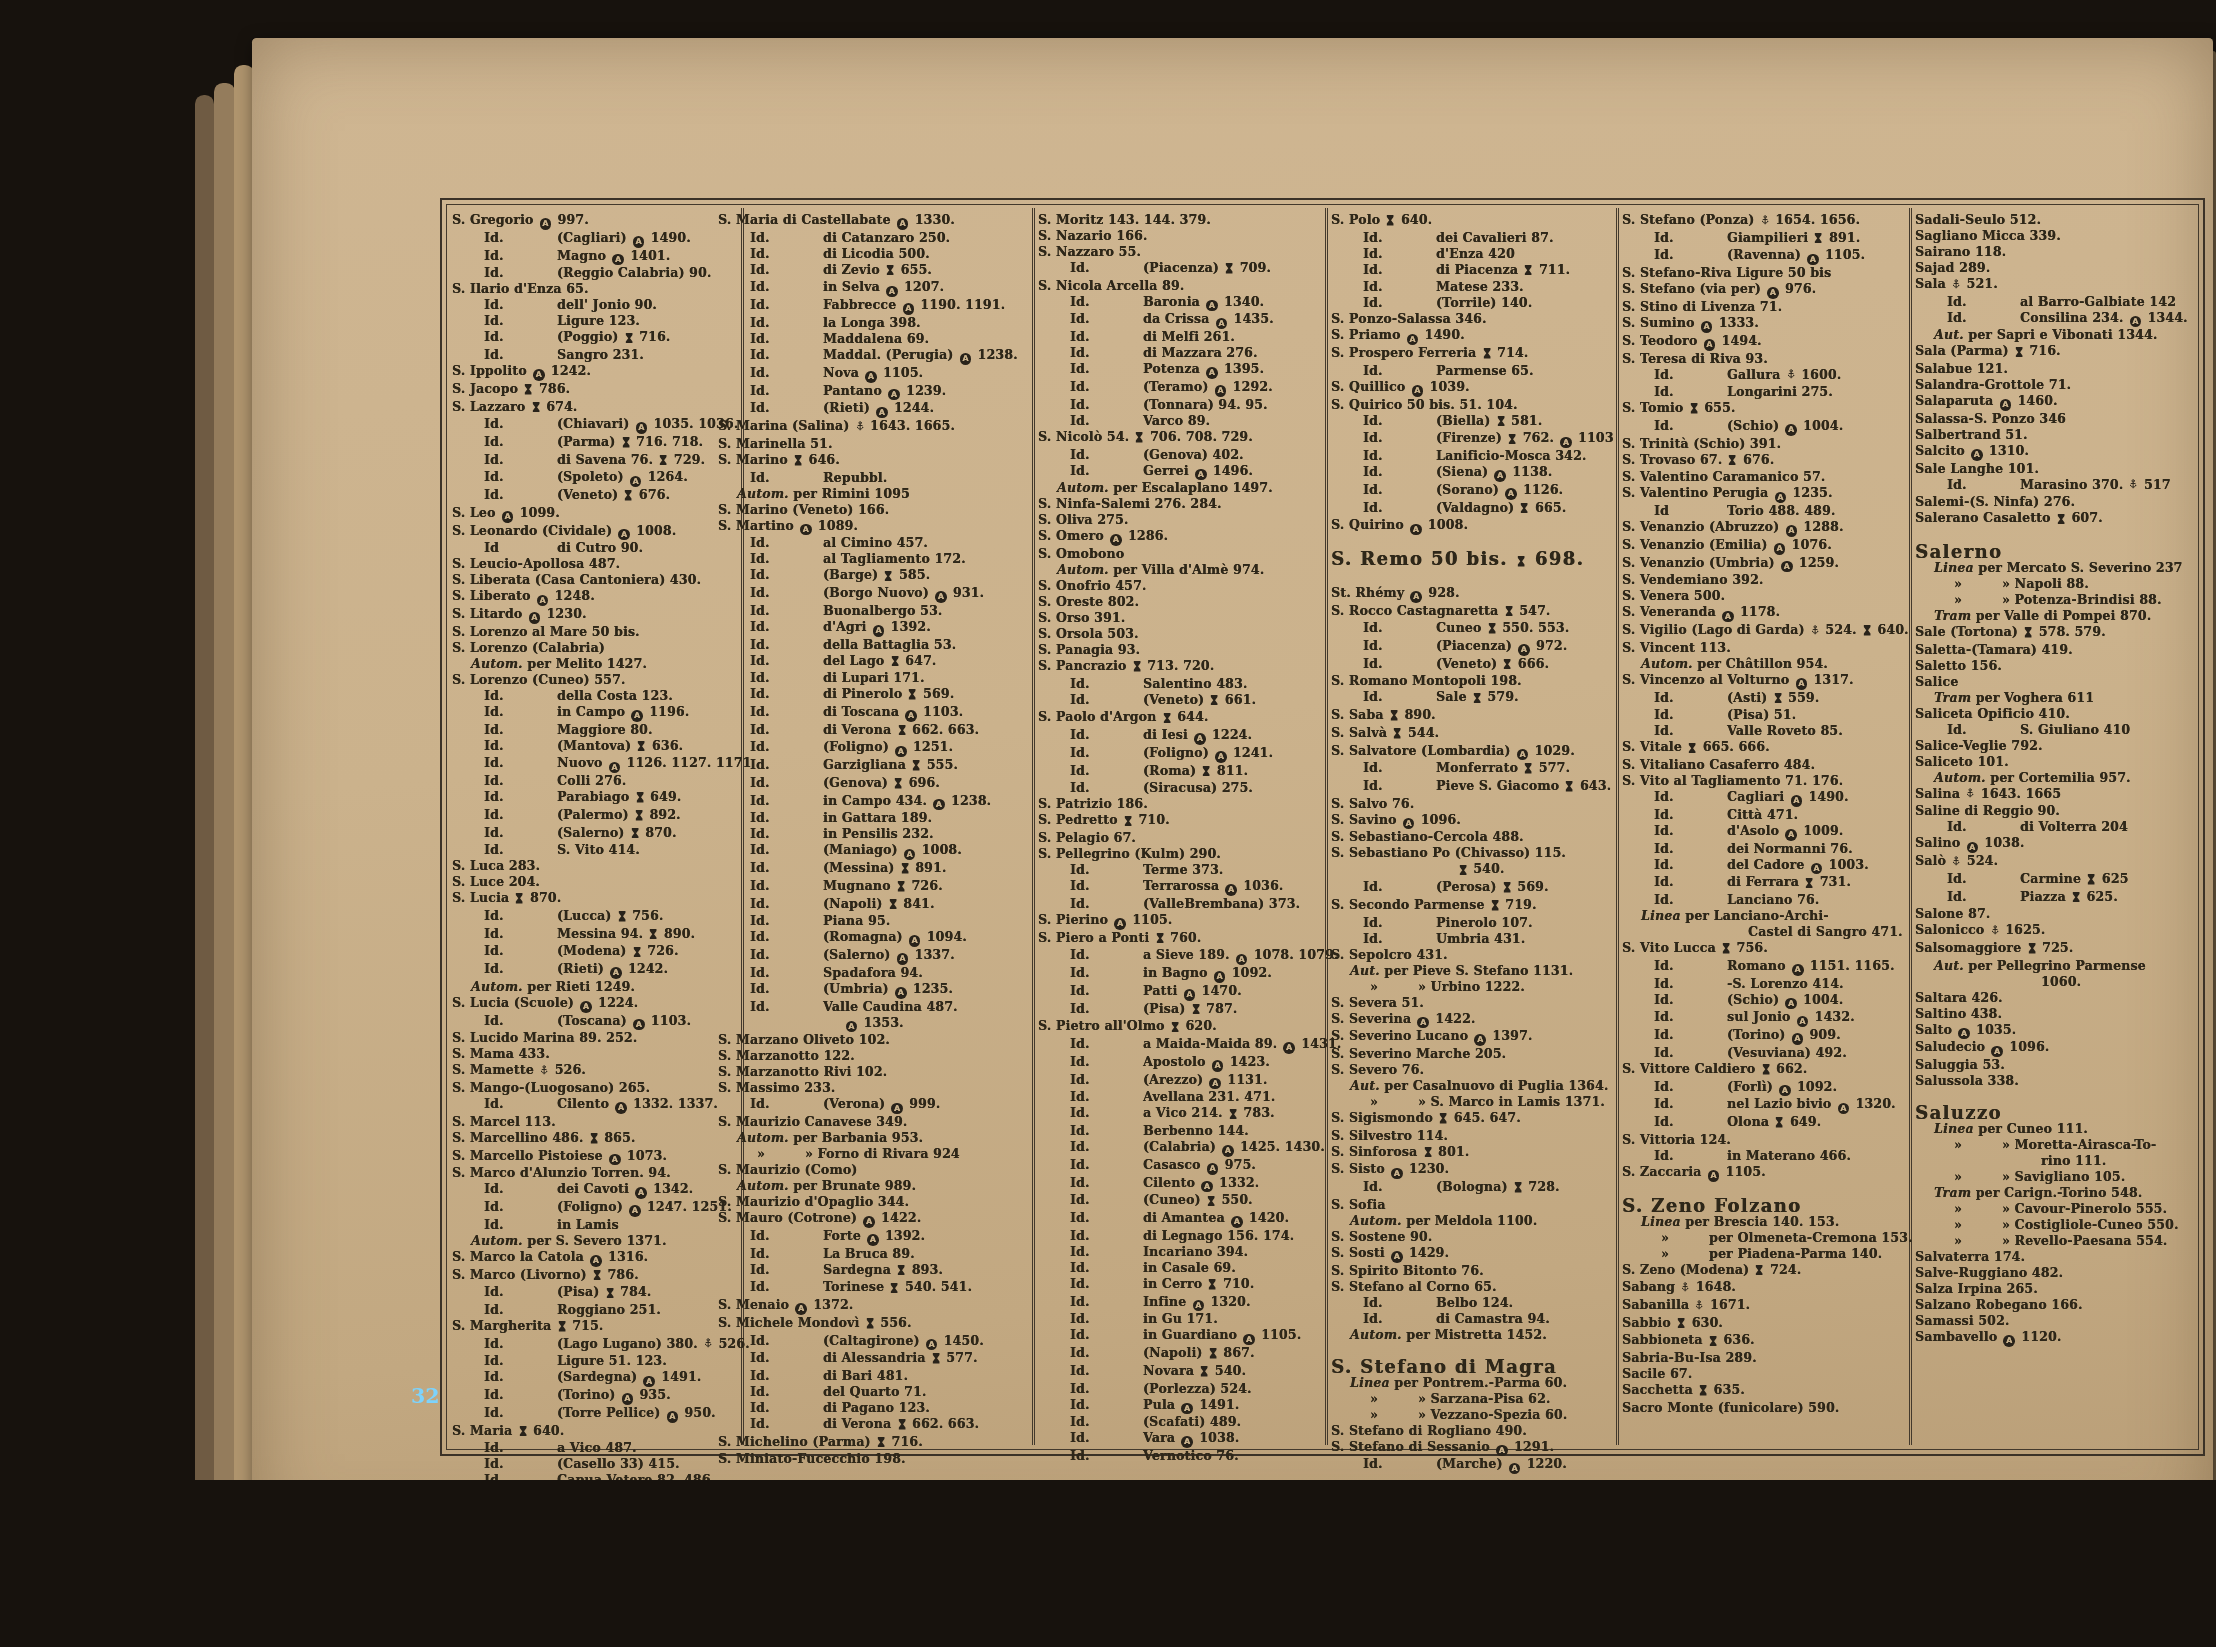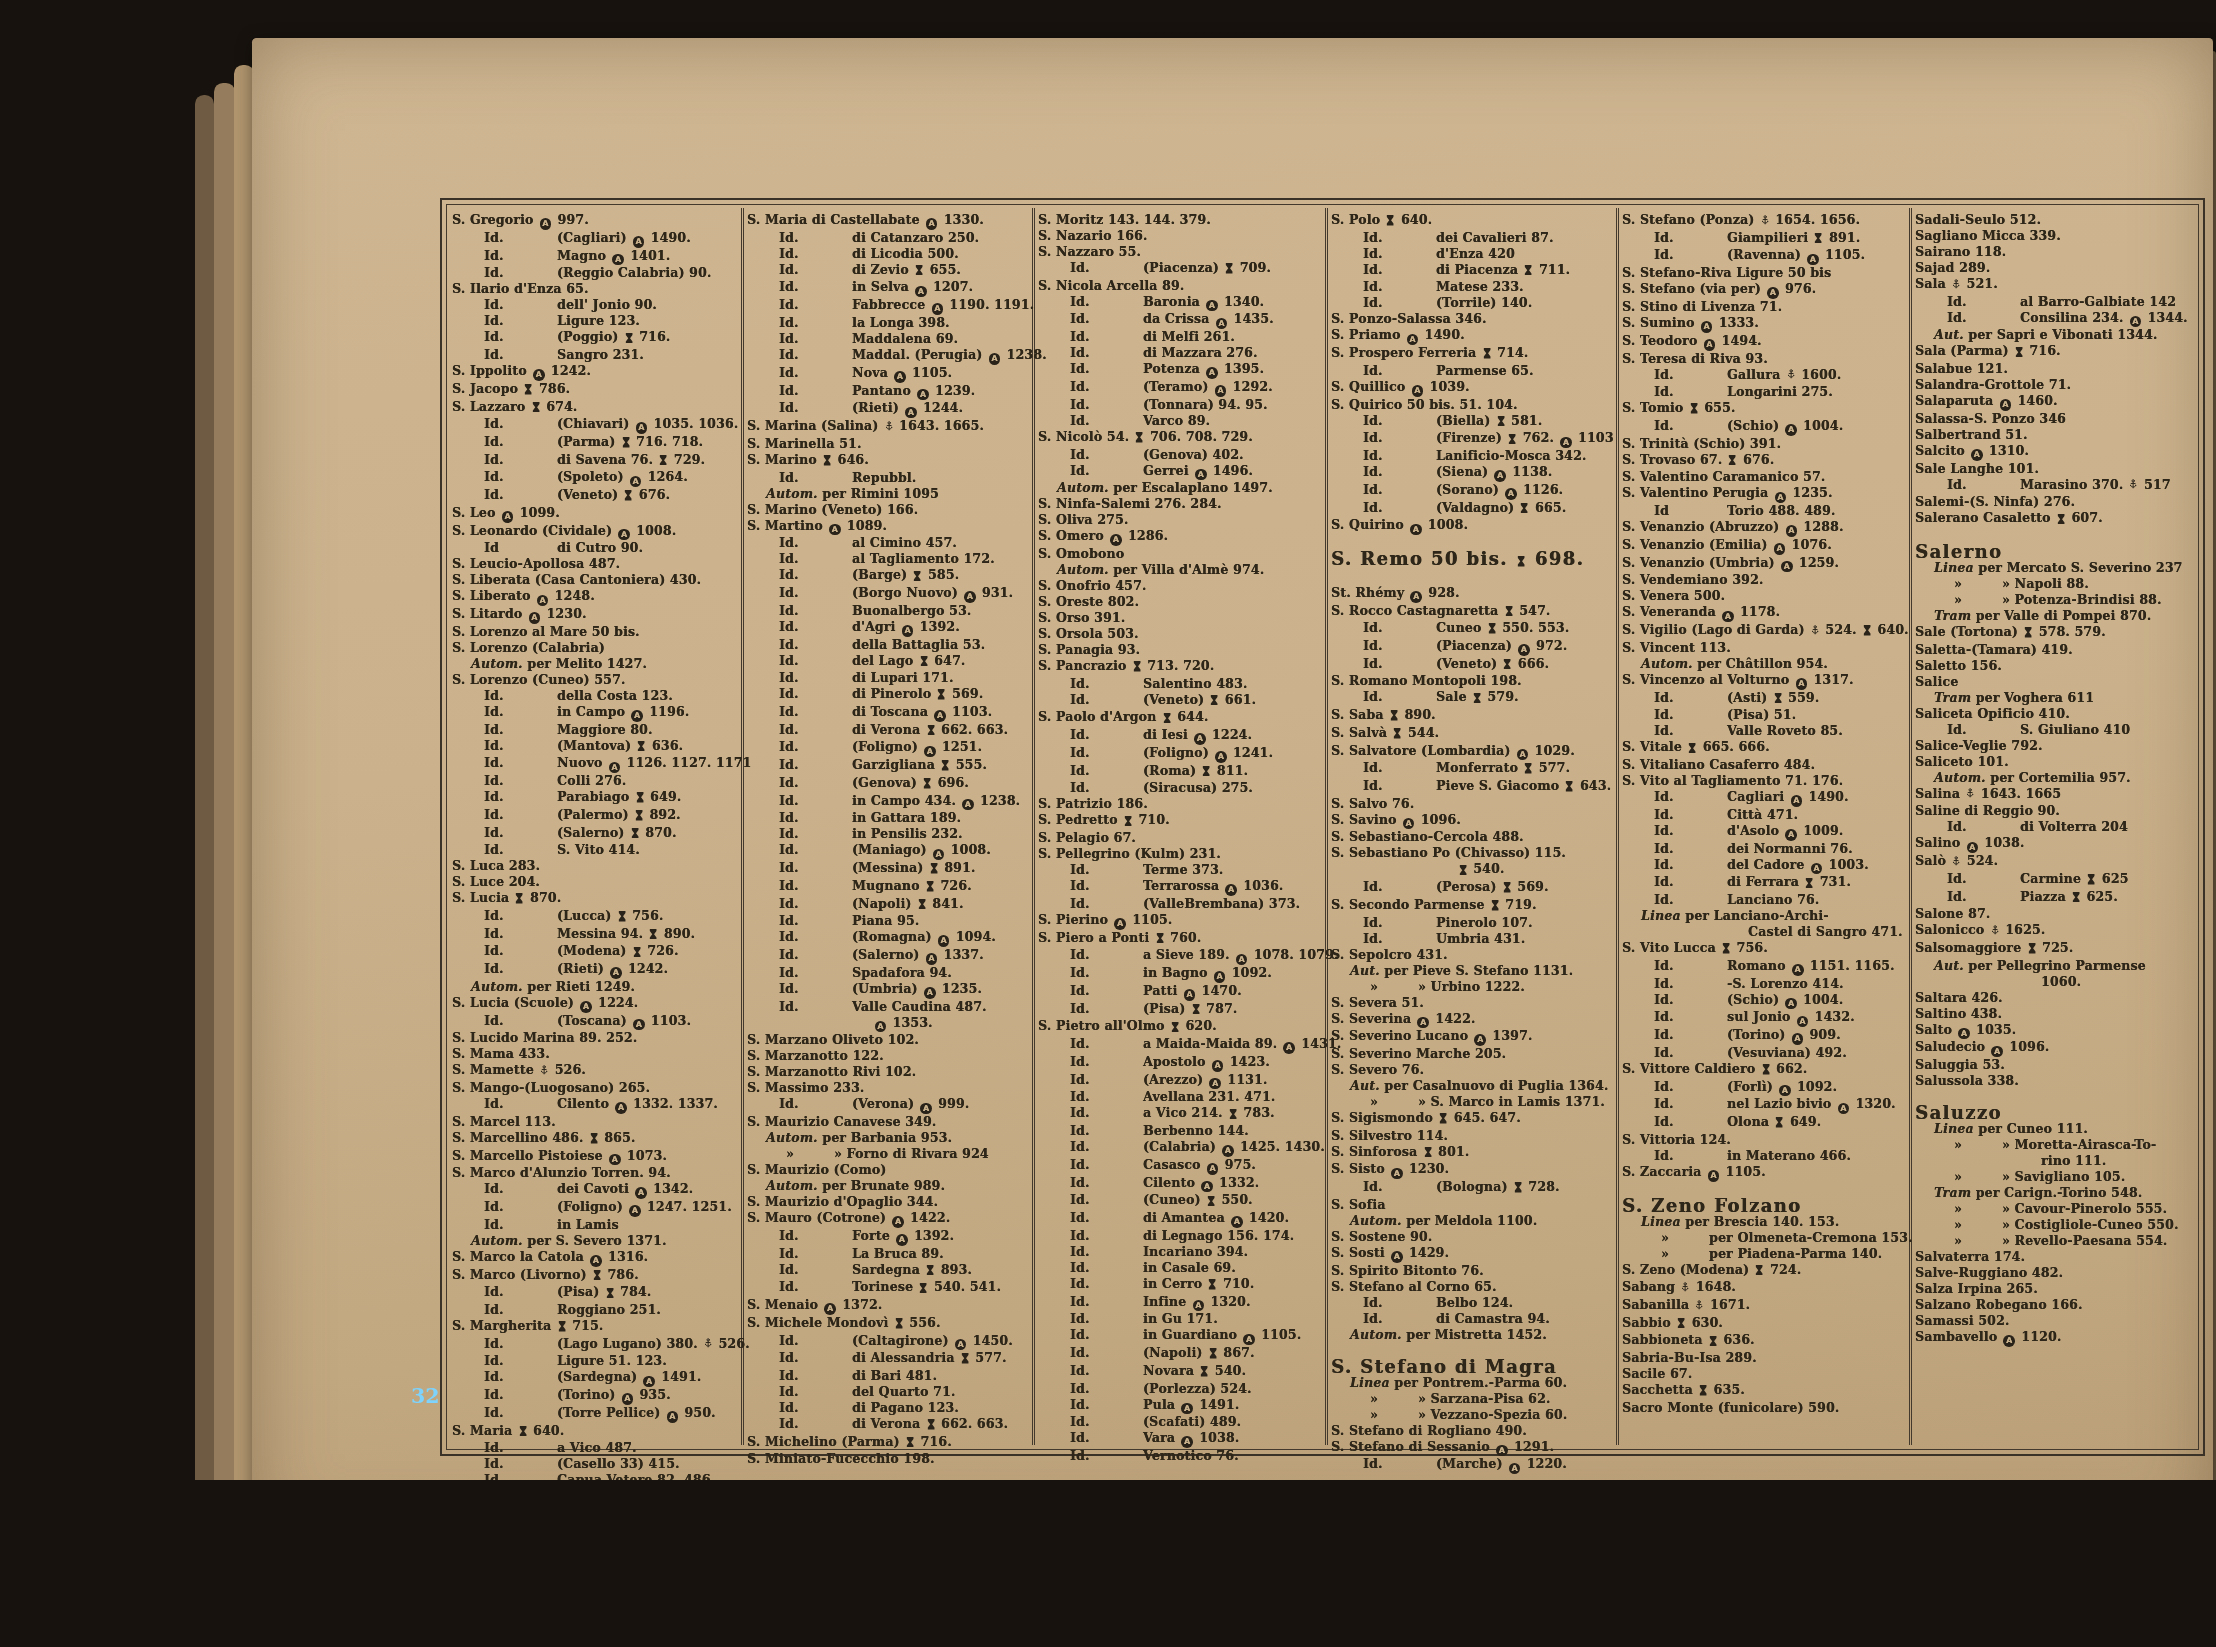--- a/index.html
+++ b/index.html
@@ -29,7 +29,7 @@
   .col{position:absolute;top:212px;width:281px;height:1238px;overflow:visible;
        font-size:12.5px;line-height:16px;font-weight:700;color:#2e2719;
        letter-spacing:0.2px;text-shadow:0.2px 0 0 currentColor;}
-  #col1{left:452px}#col2{left:747px}#col3{left:1038px}#col4{left:1331px}#col5{left:1622px}#col6{left:1915px}
+  #col1{left:452px}#col2{left:718px}#col3{left:1038px}#col4{left:1331px}#col5{left:1622px}#col6{left:1915px}
   .line{white-space:nowrap;}
   .blank{height:16px;}
   .ind1{padding-left:32px;}

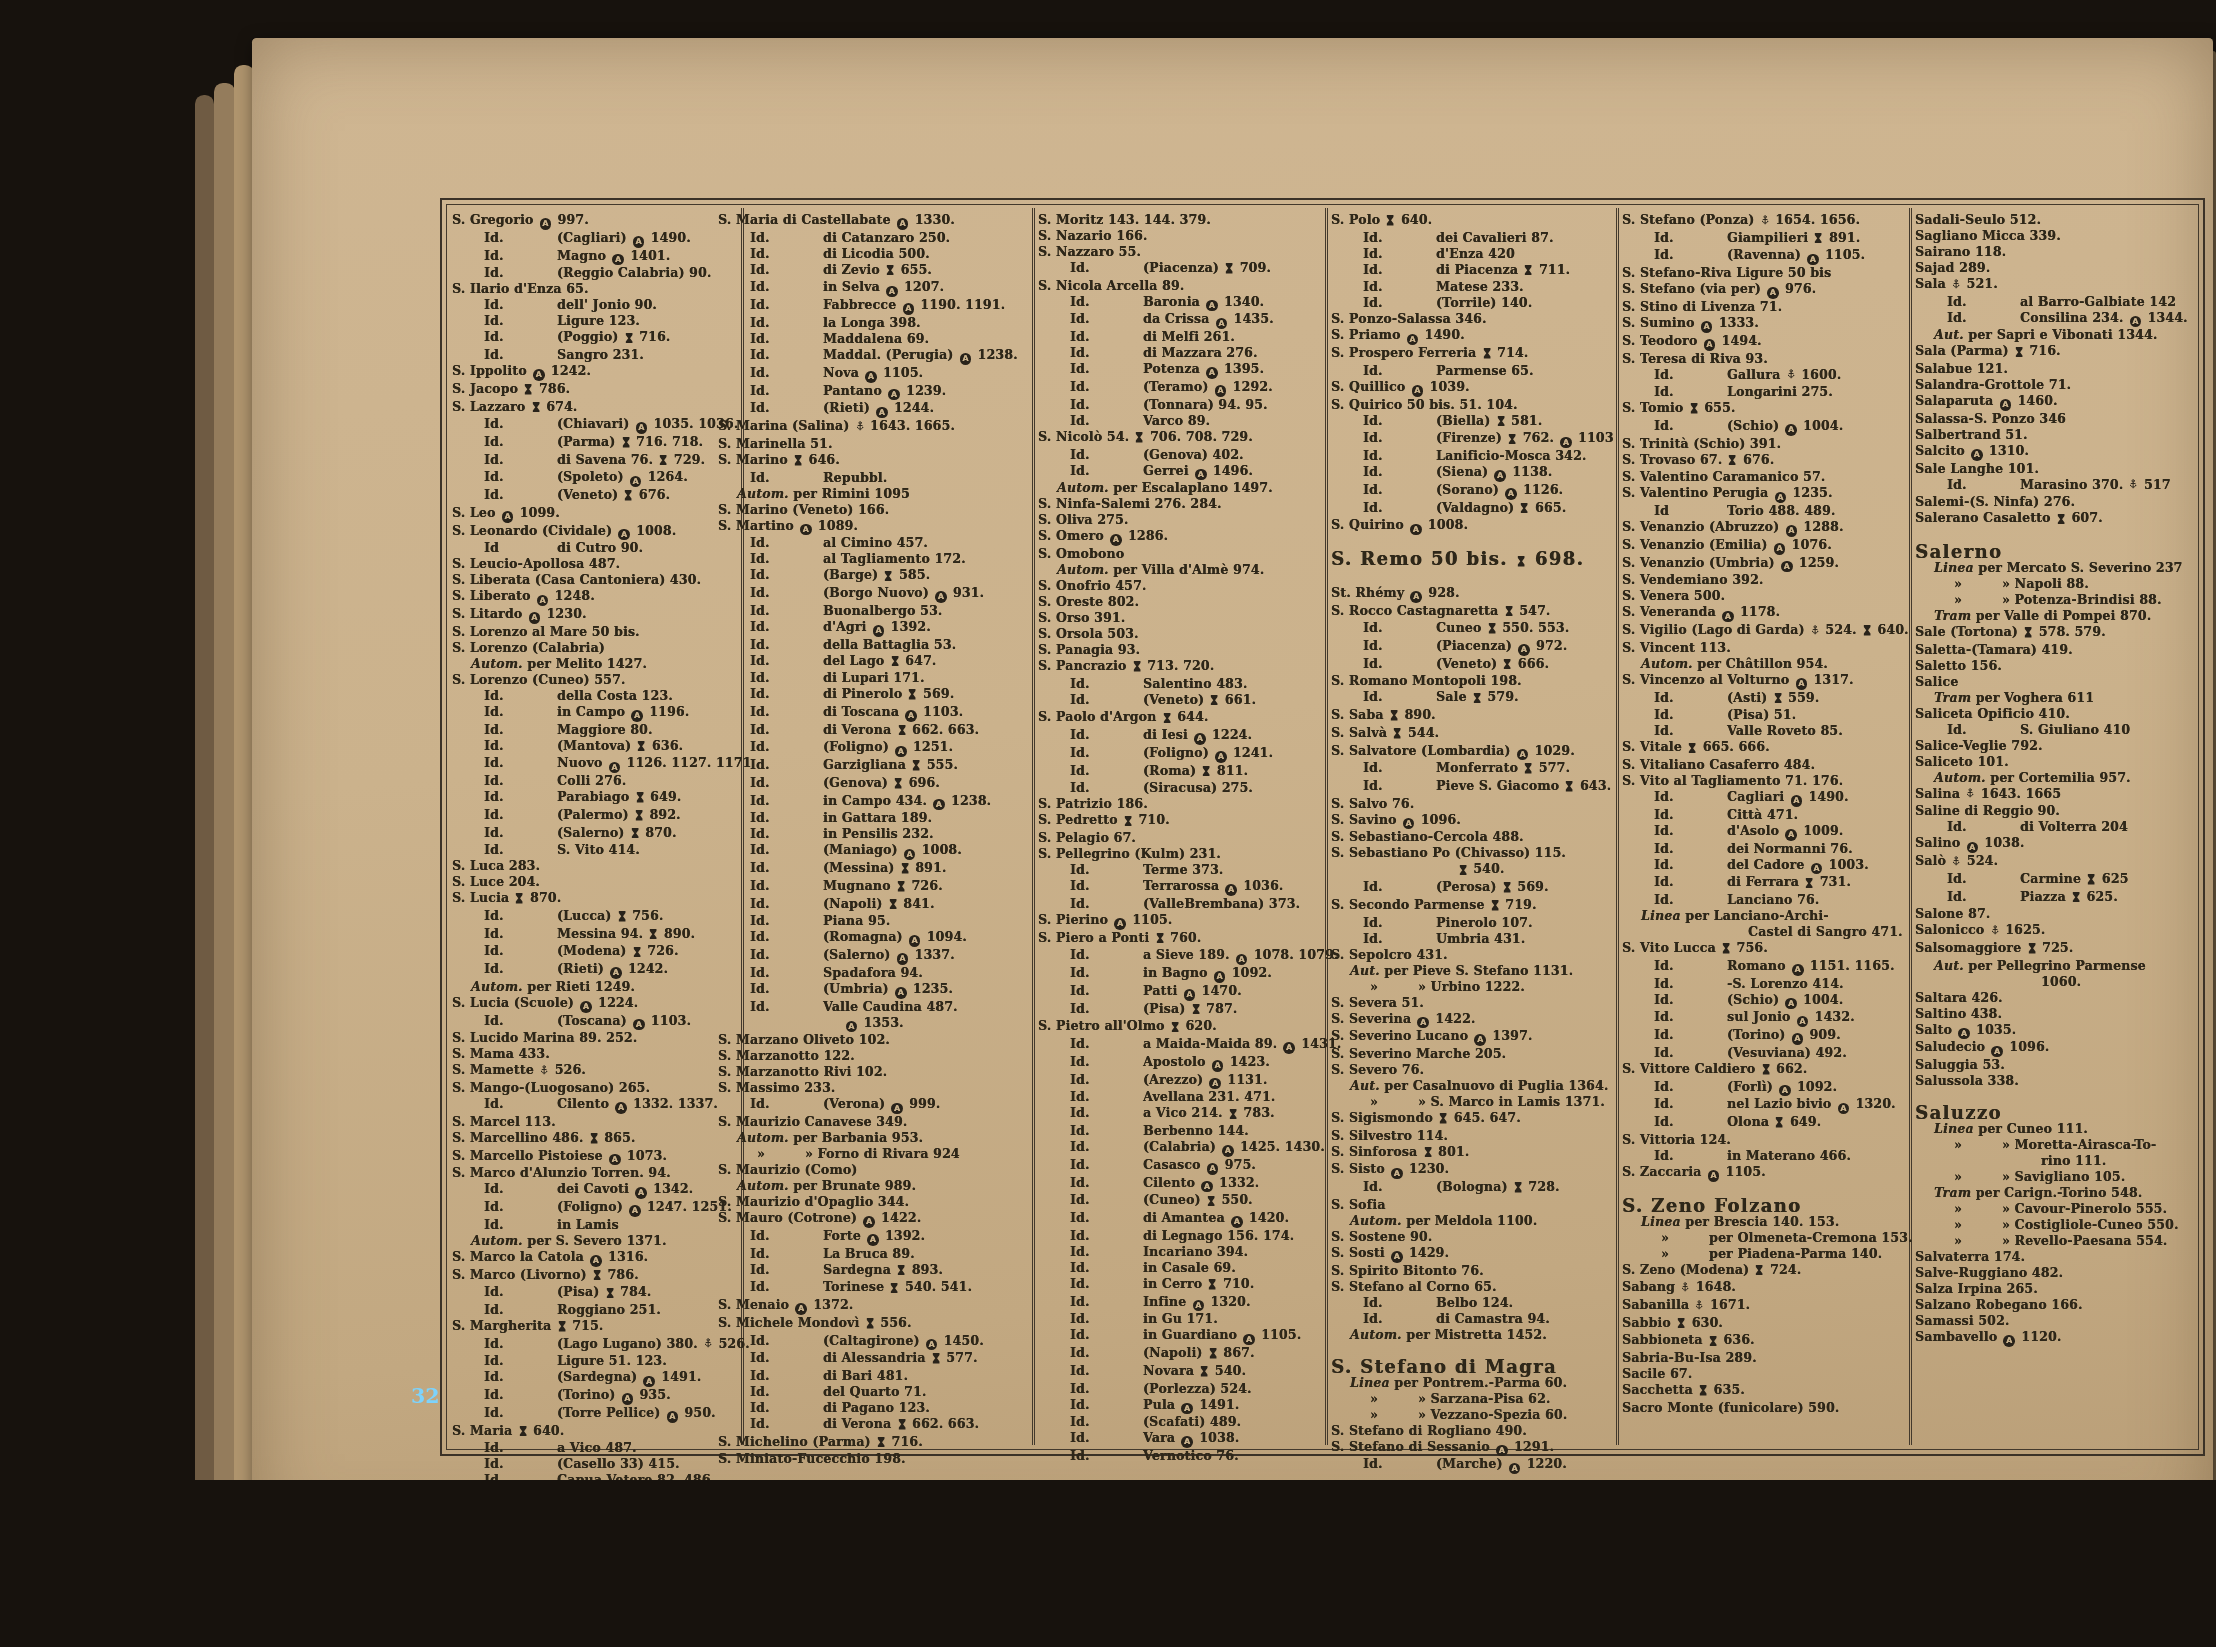--- a/index.html
+++ b/index.html
@@ -367,7 +367,7 @@
             <path d="M1 0h12v3.5L8.7 9.5l4.3 6V19H1v-3.5l4.3-6L1 3.5z"></path>
           </svg></span> 710.</div>
       <div class="line ind0">S. Pelagio 67.</div>
-      <div class="line ind0">S. Pellegrino (Kulm) 231.</div>
+      <div class="line ind0">S. Pellegrino (Kulm) 290.</div>
       <div class="line ind1"><span class="idcell">Id.</span>Terme 373.</div>
       <div class="line ind1"><span class="idcell">Id.</span>Terrarossa <span class="ico a">A</span> 1036.</div>
       <div class="line ind1"><span class="idcell">Id.</span>(ValleBrembana) 373.</div>

